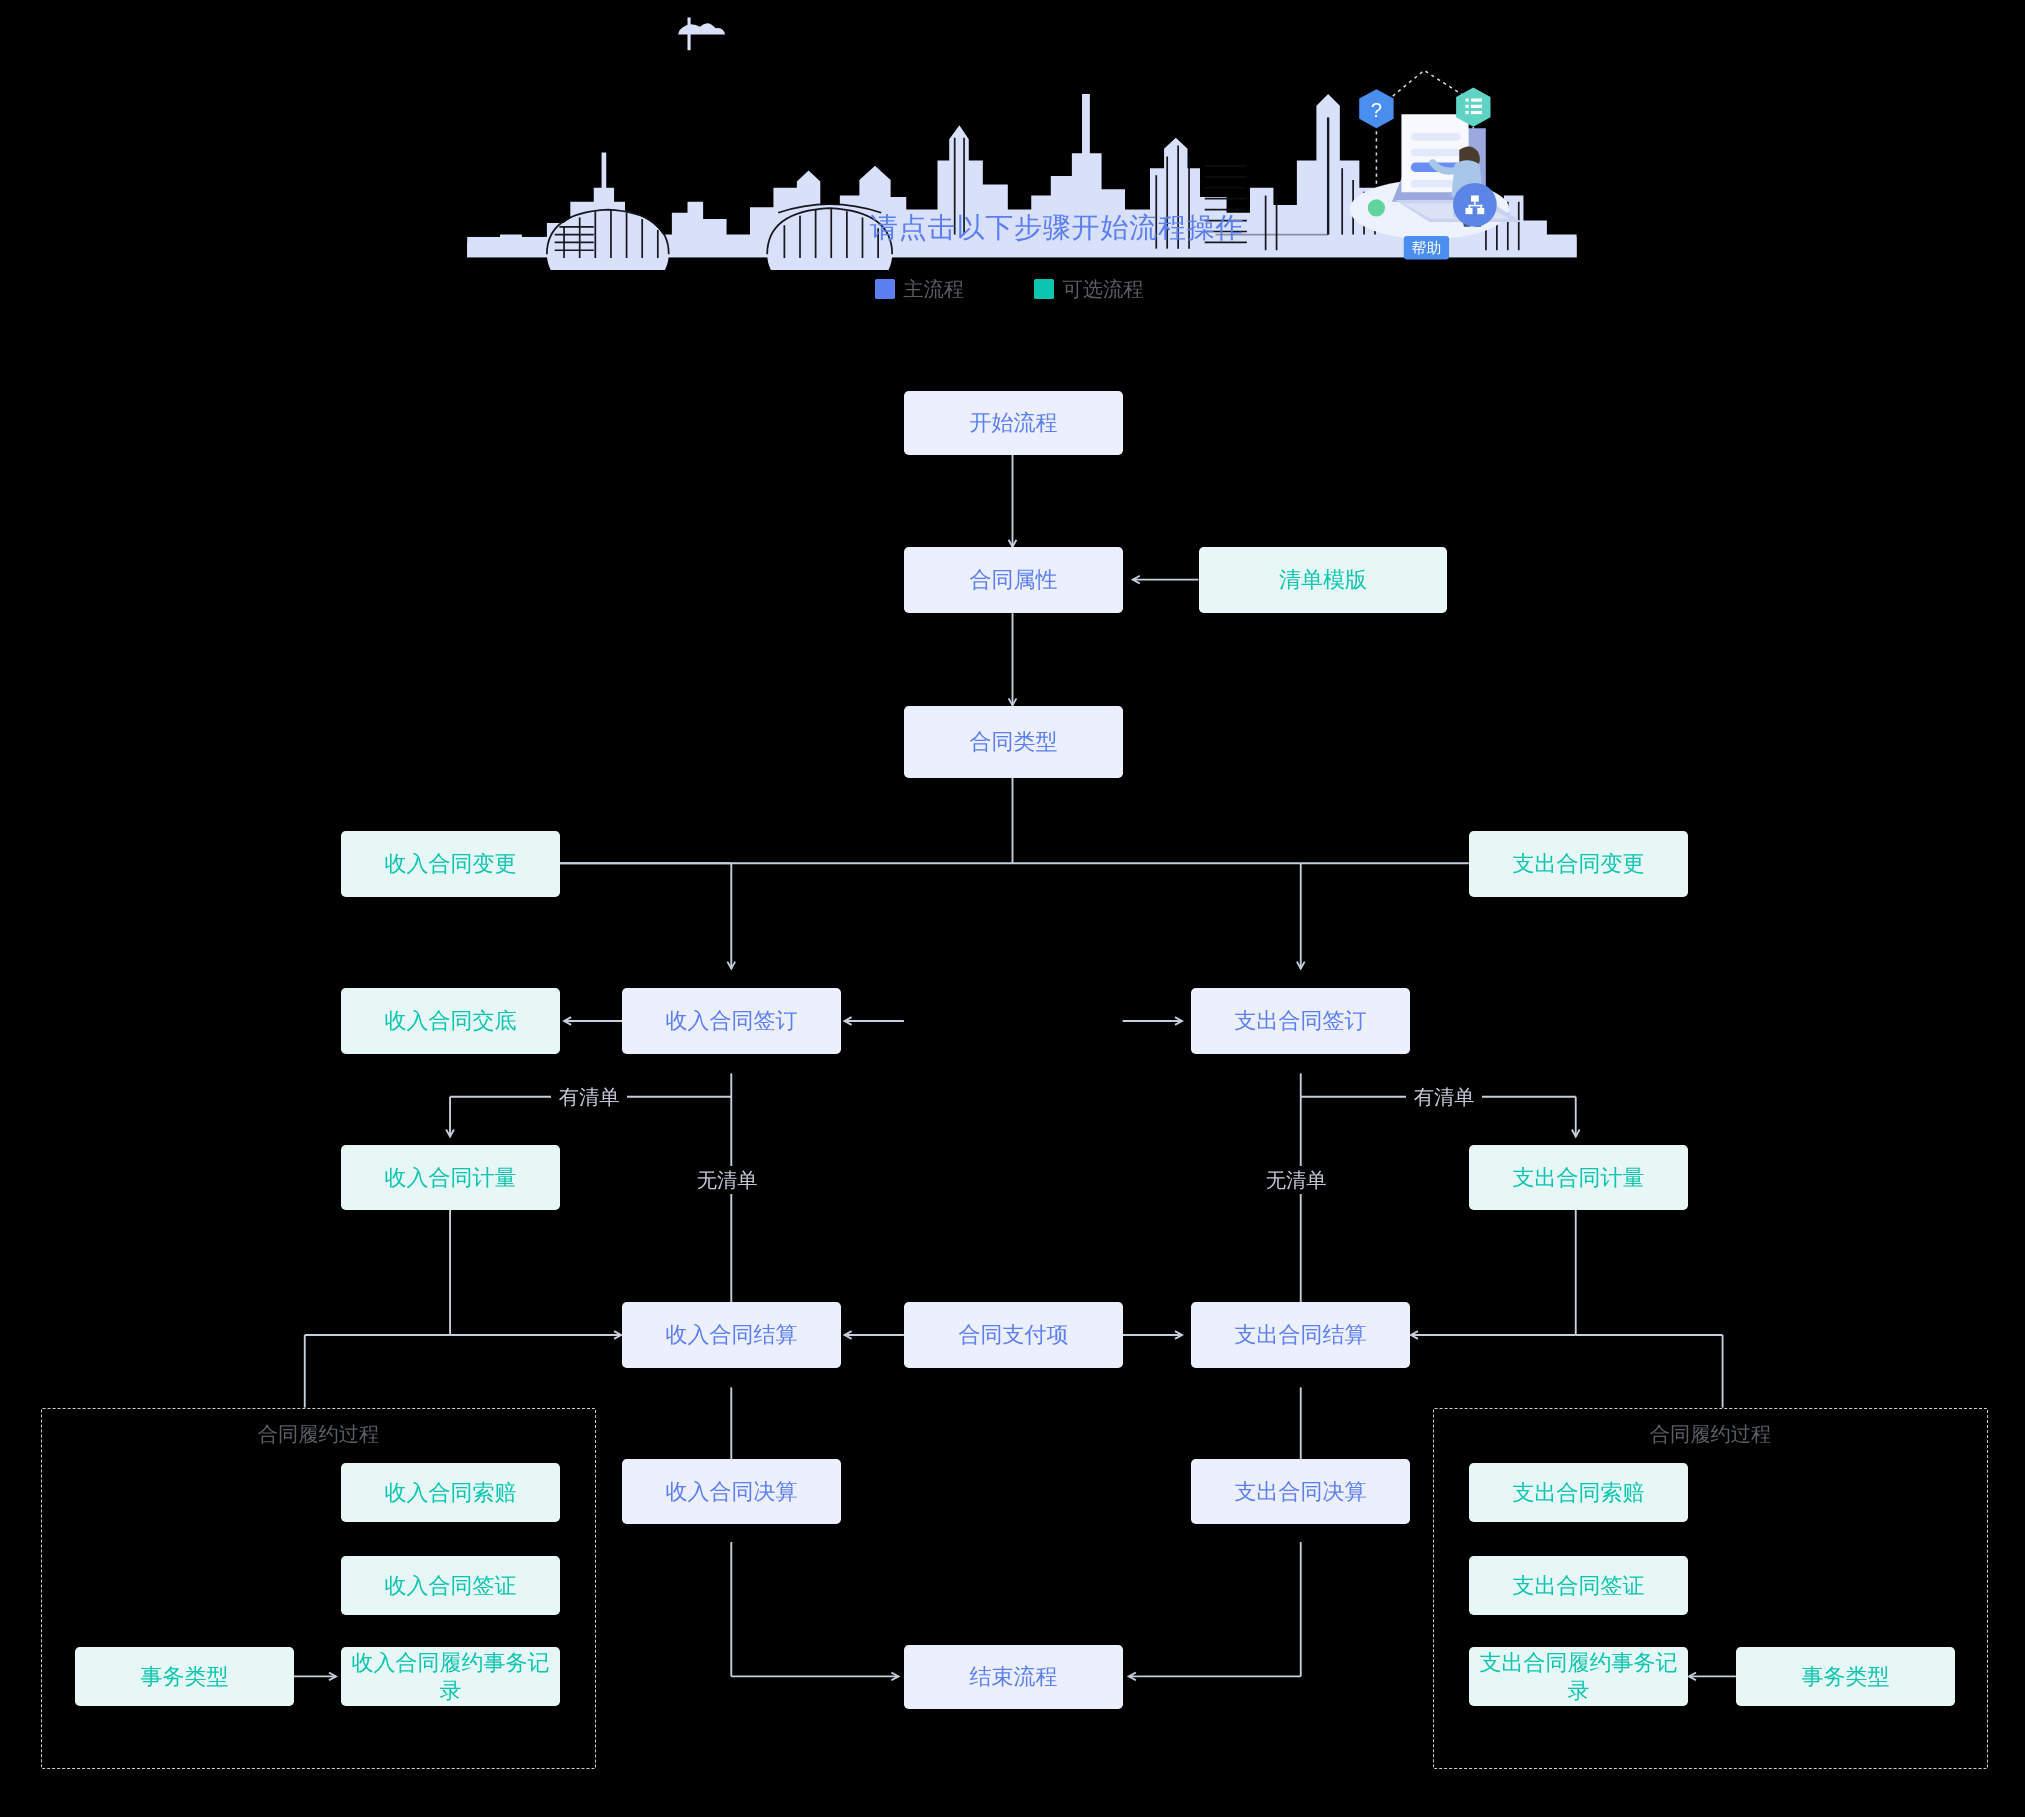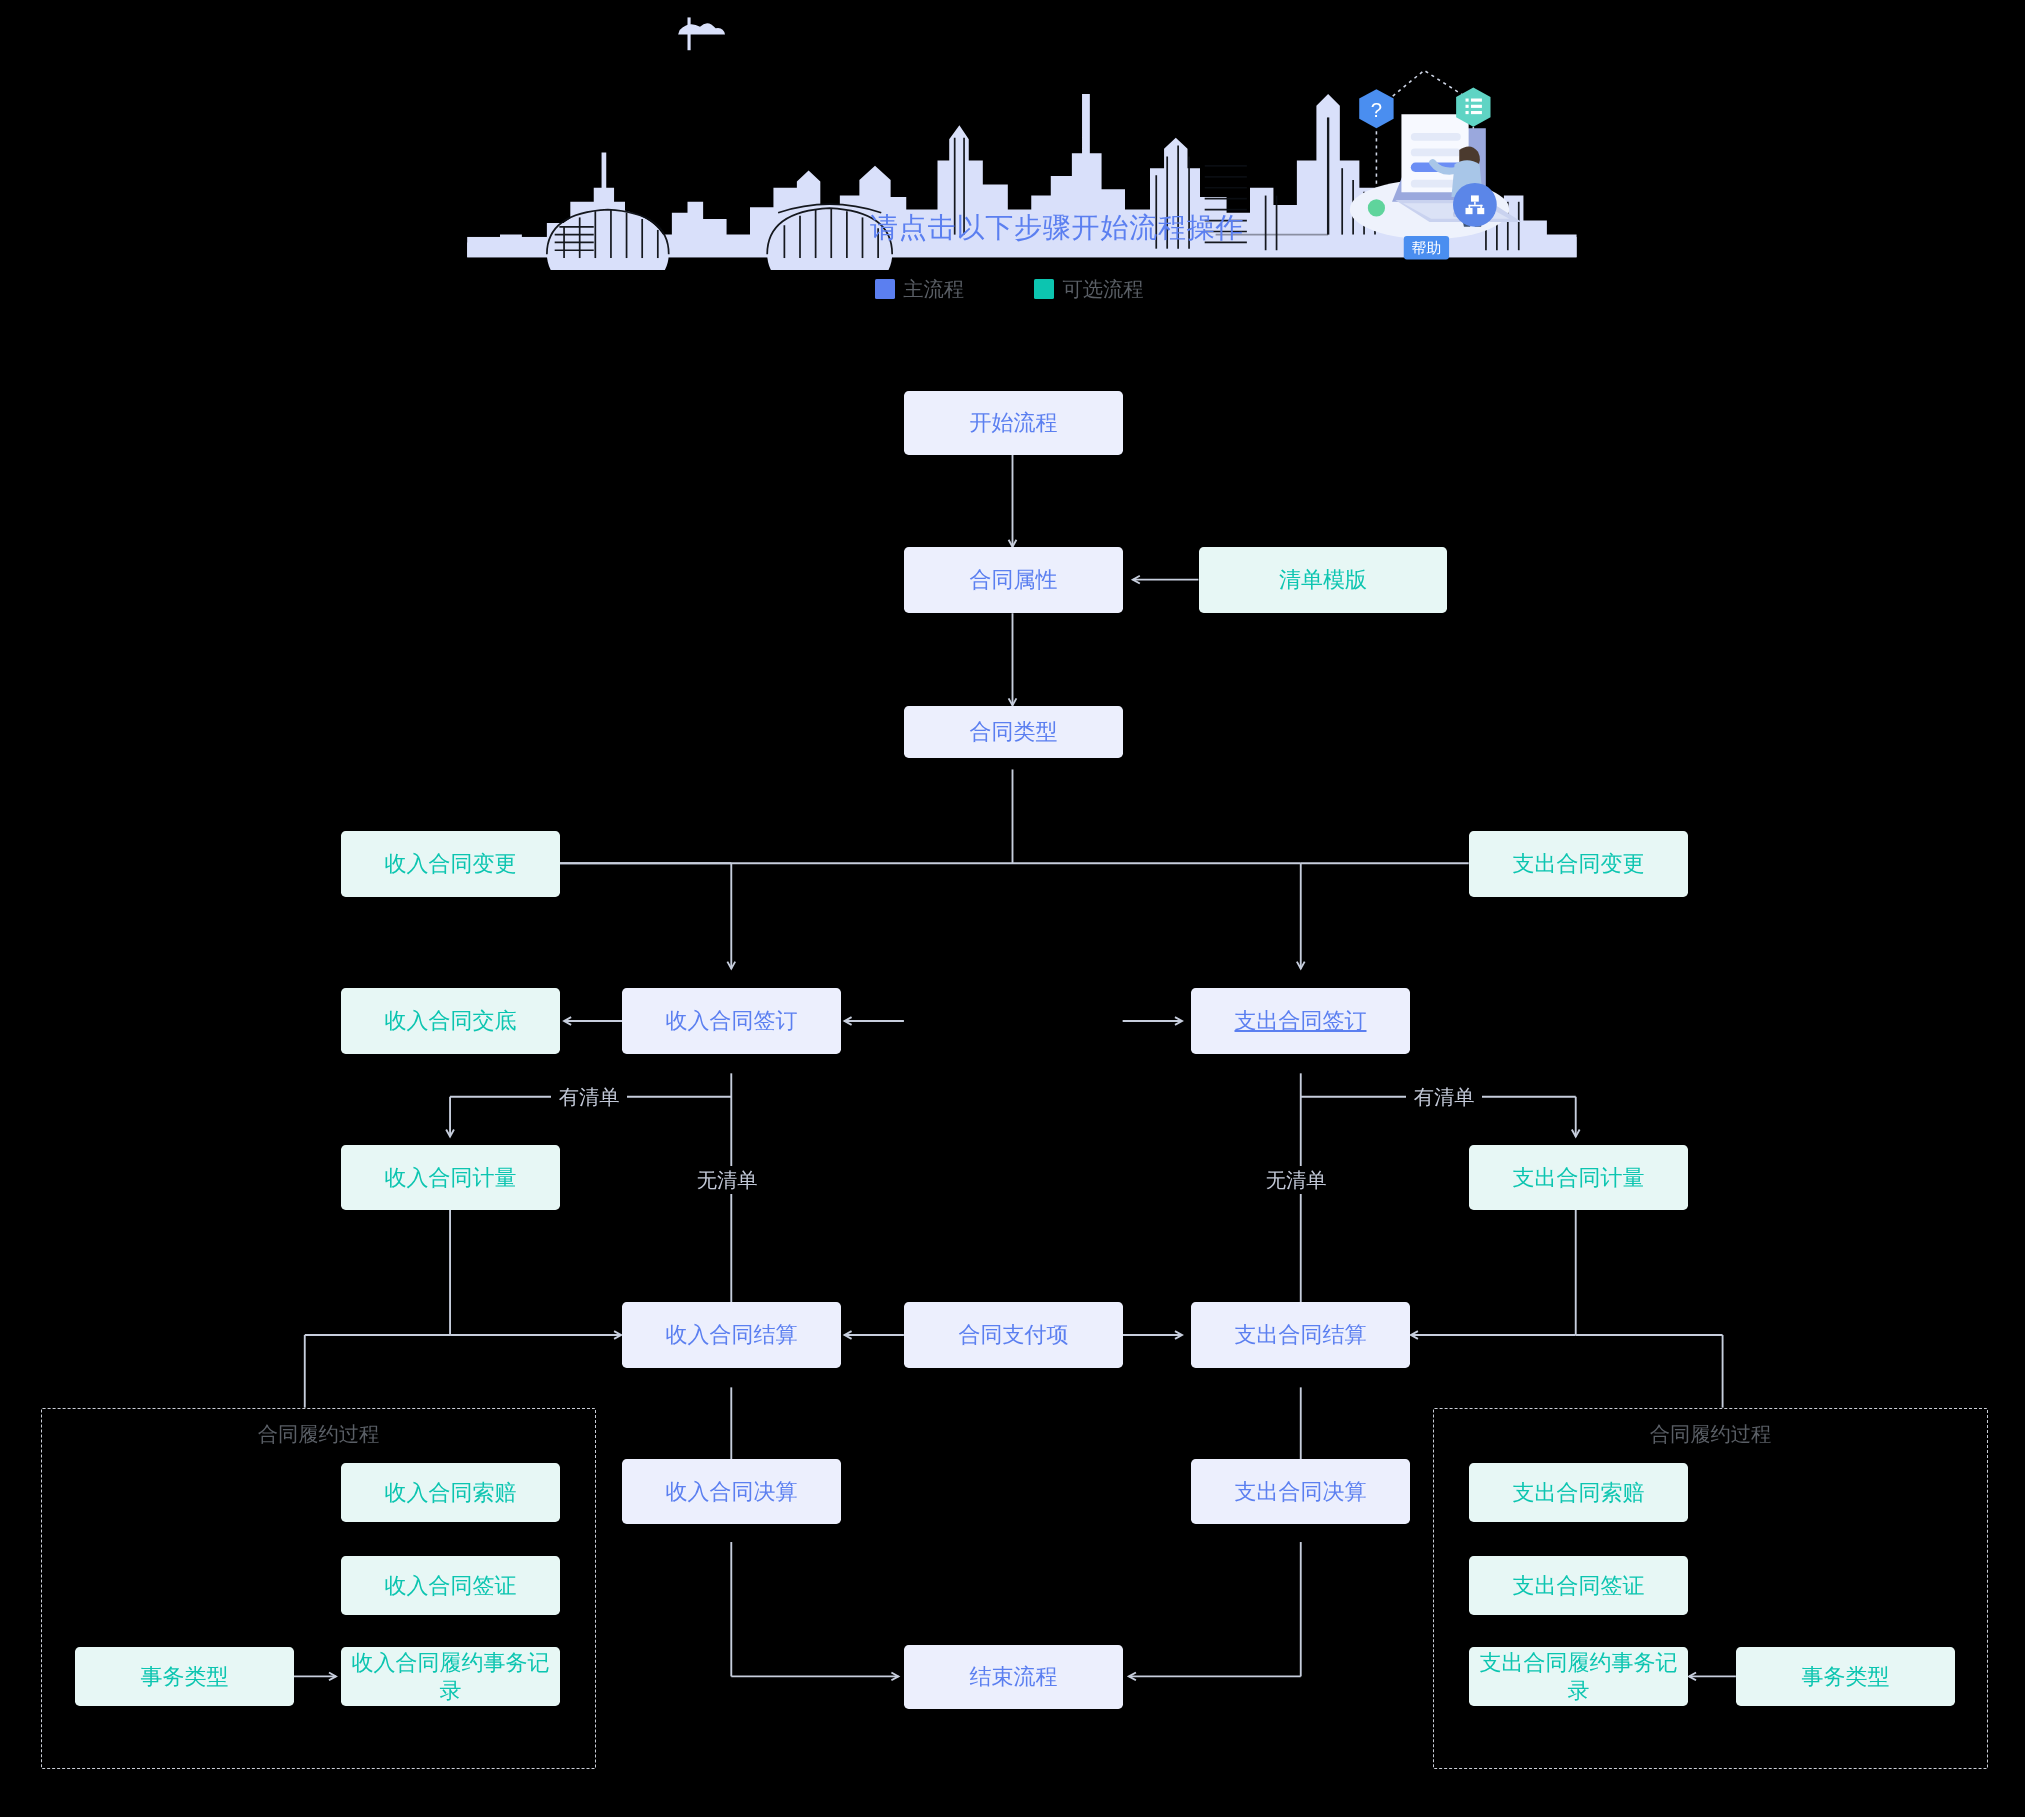--- a/index.html
+++ b/index.html
@@ -382,7 +382,7 @@
     <span>清单模版</span>
   </div>
 
-  <div class="node main" style="left:904px; top:706px; width:219px; height:52px;justify-content:center;">
+  <div class="node main" style="left:904px; top:706px; width:219px; height:72px;justify-content:center;">
     <span>合同类型</span>
   </div>
 

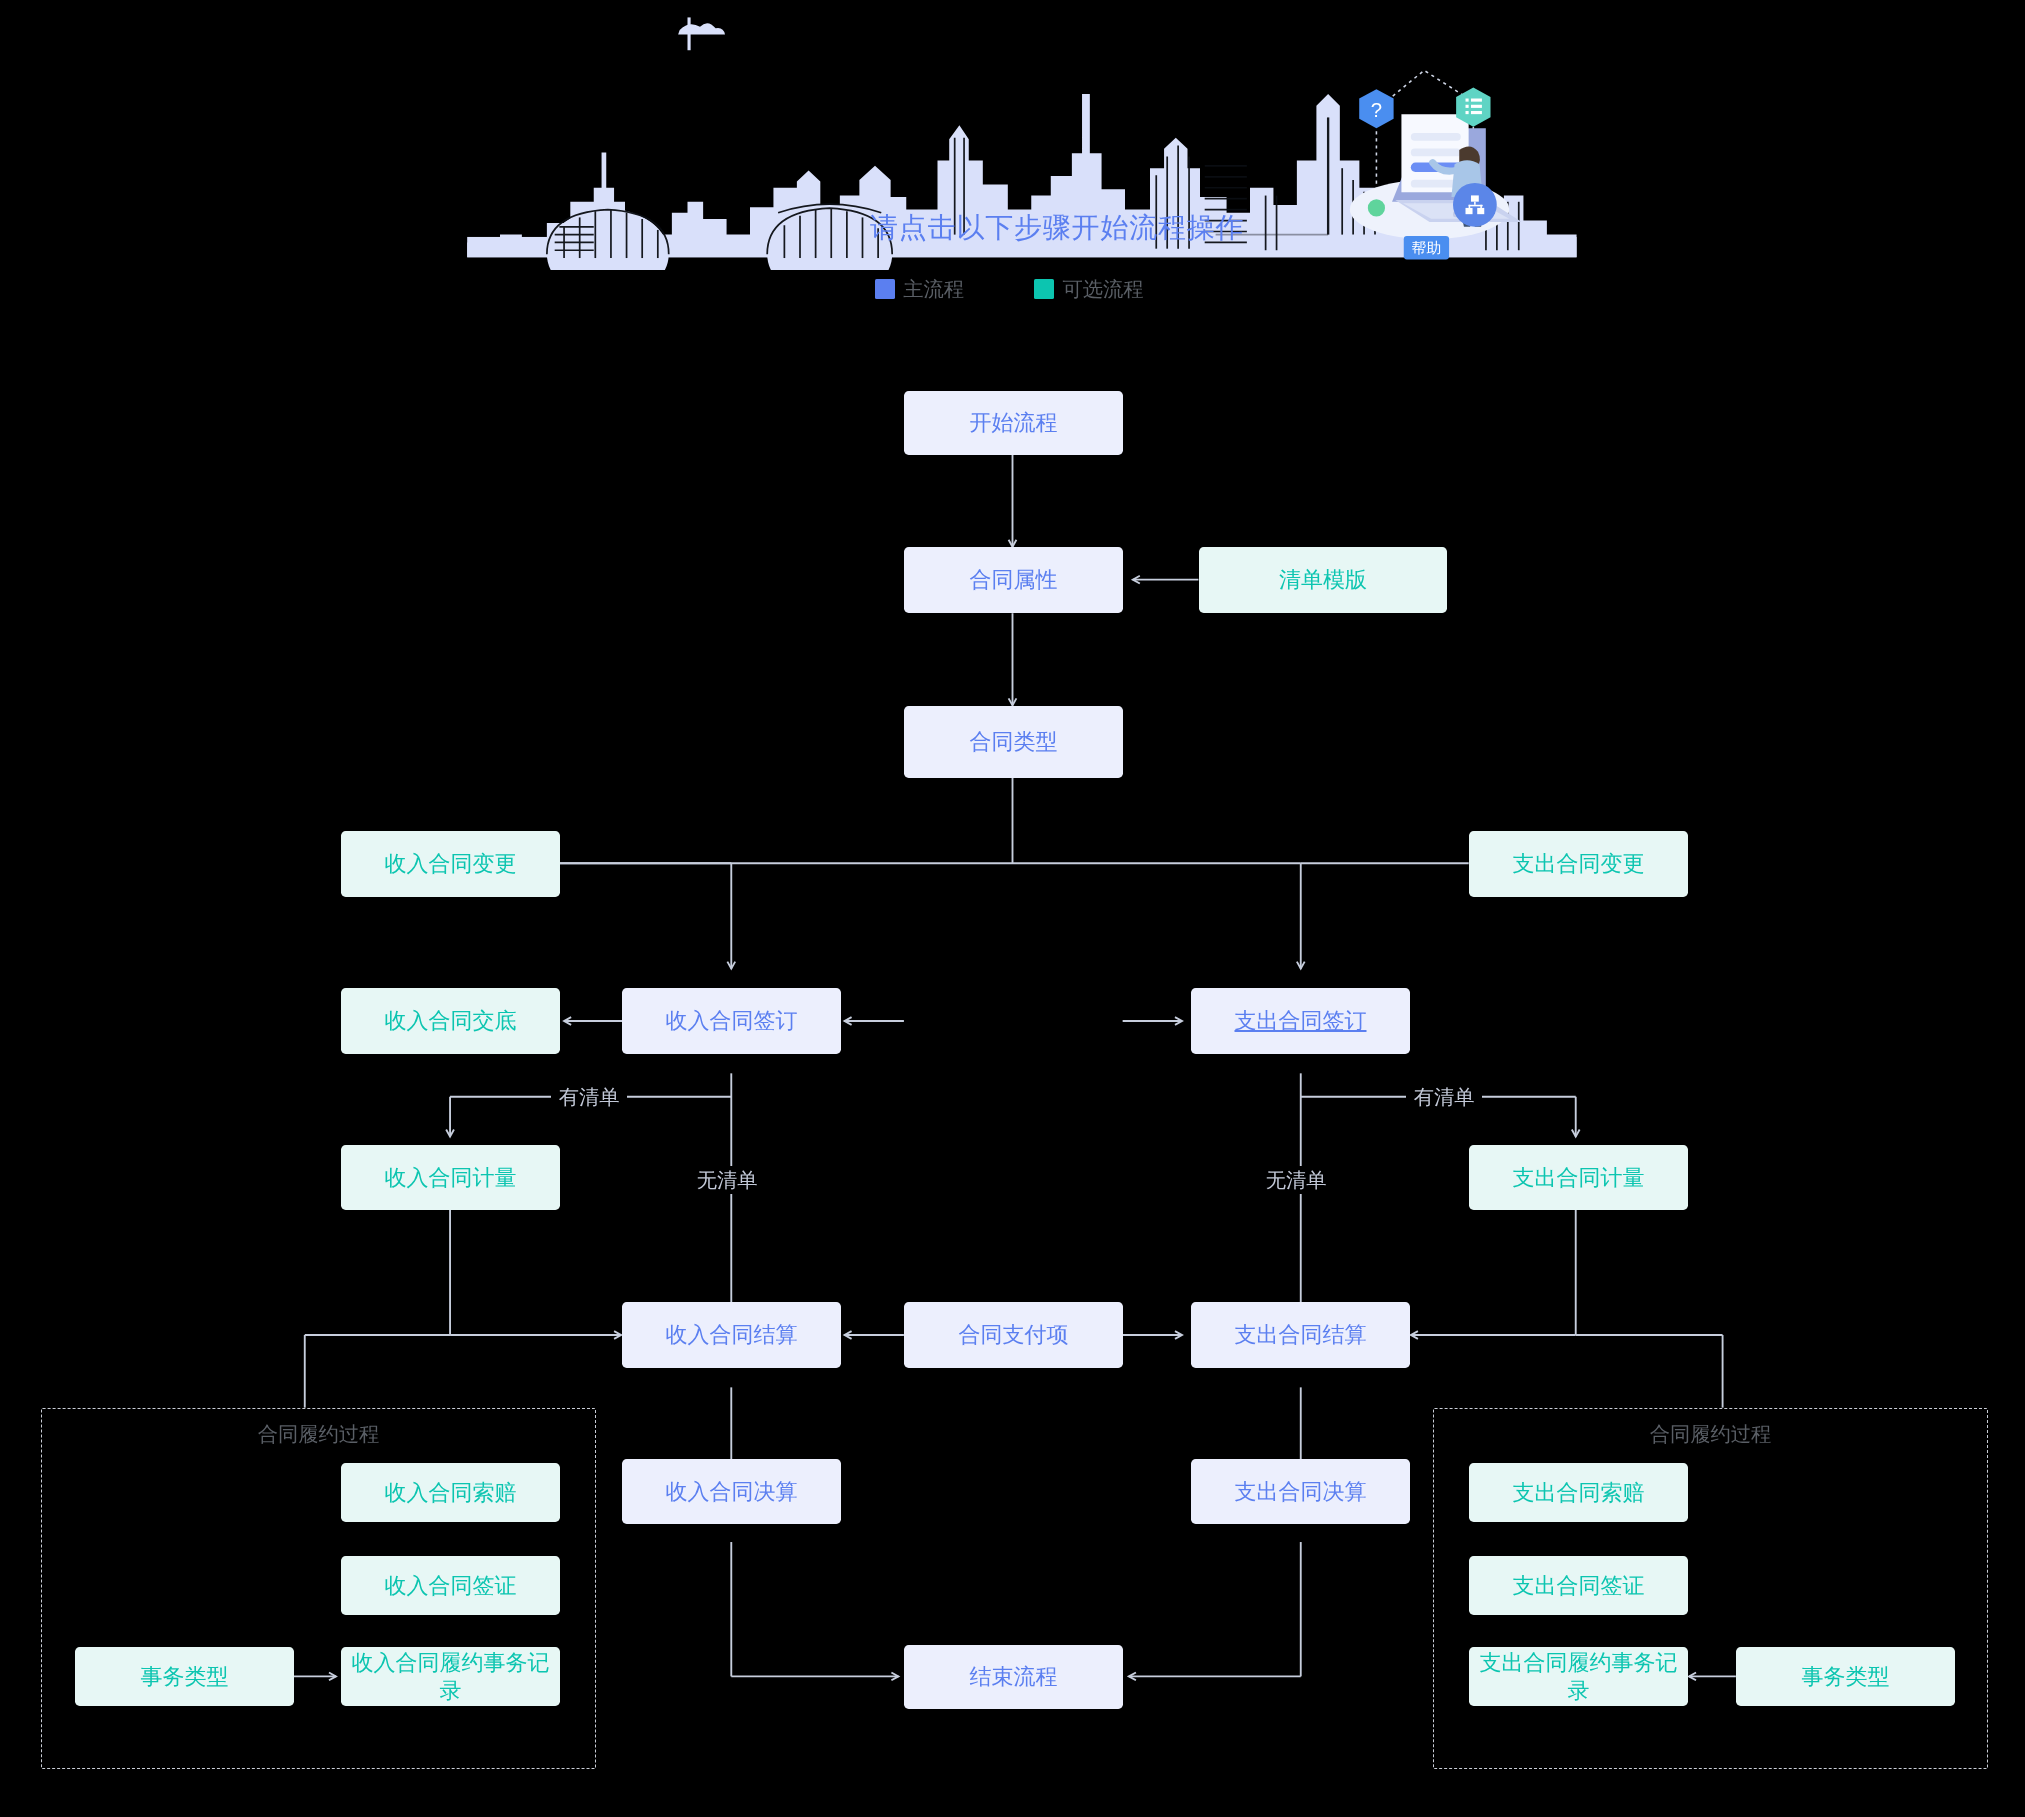--- a/index.html
+++ b/index.html
@@ -403,7 +403,7 @@
   </div>
 
 
-  <div class="node main" style="left:1191px; top:988px; width:219px; height:66px;text-decoration:underline;">
+  <div class="node main" style="left:1191px; top:988px; width:219px; height:66px;">
     <span>支出合同签订</span>
   </div>
 

